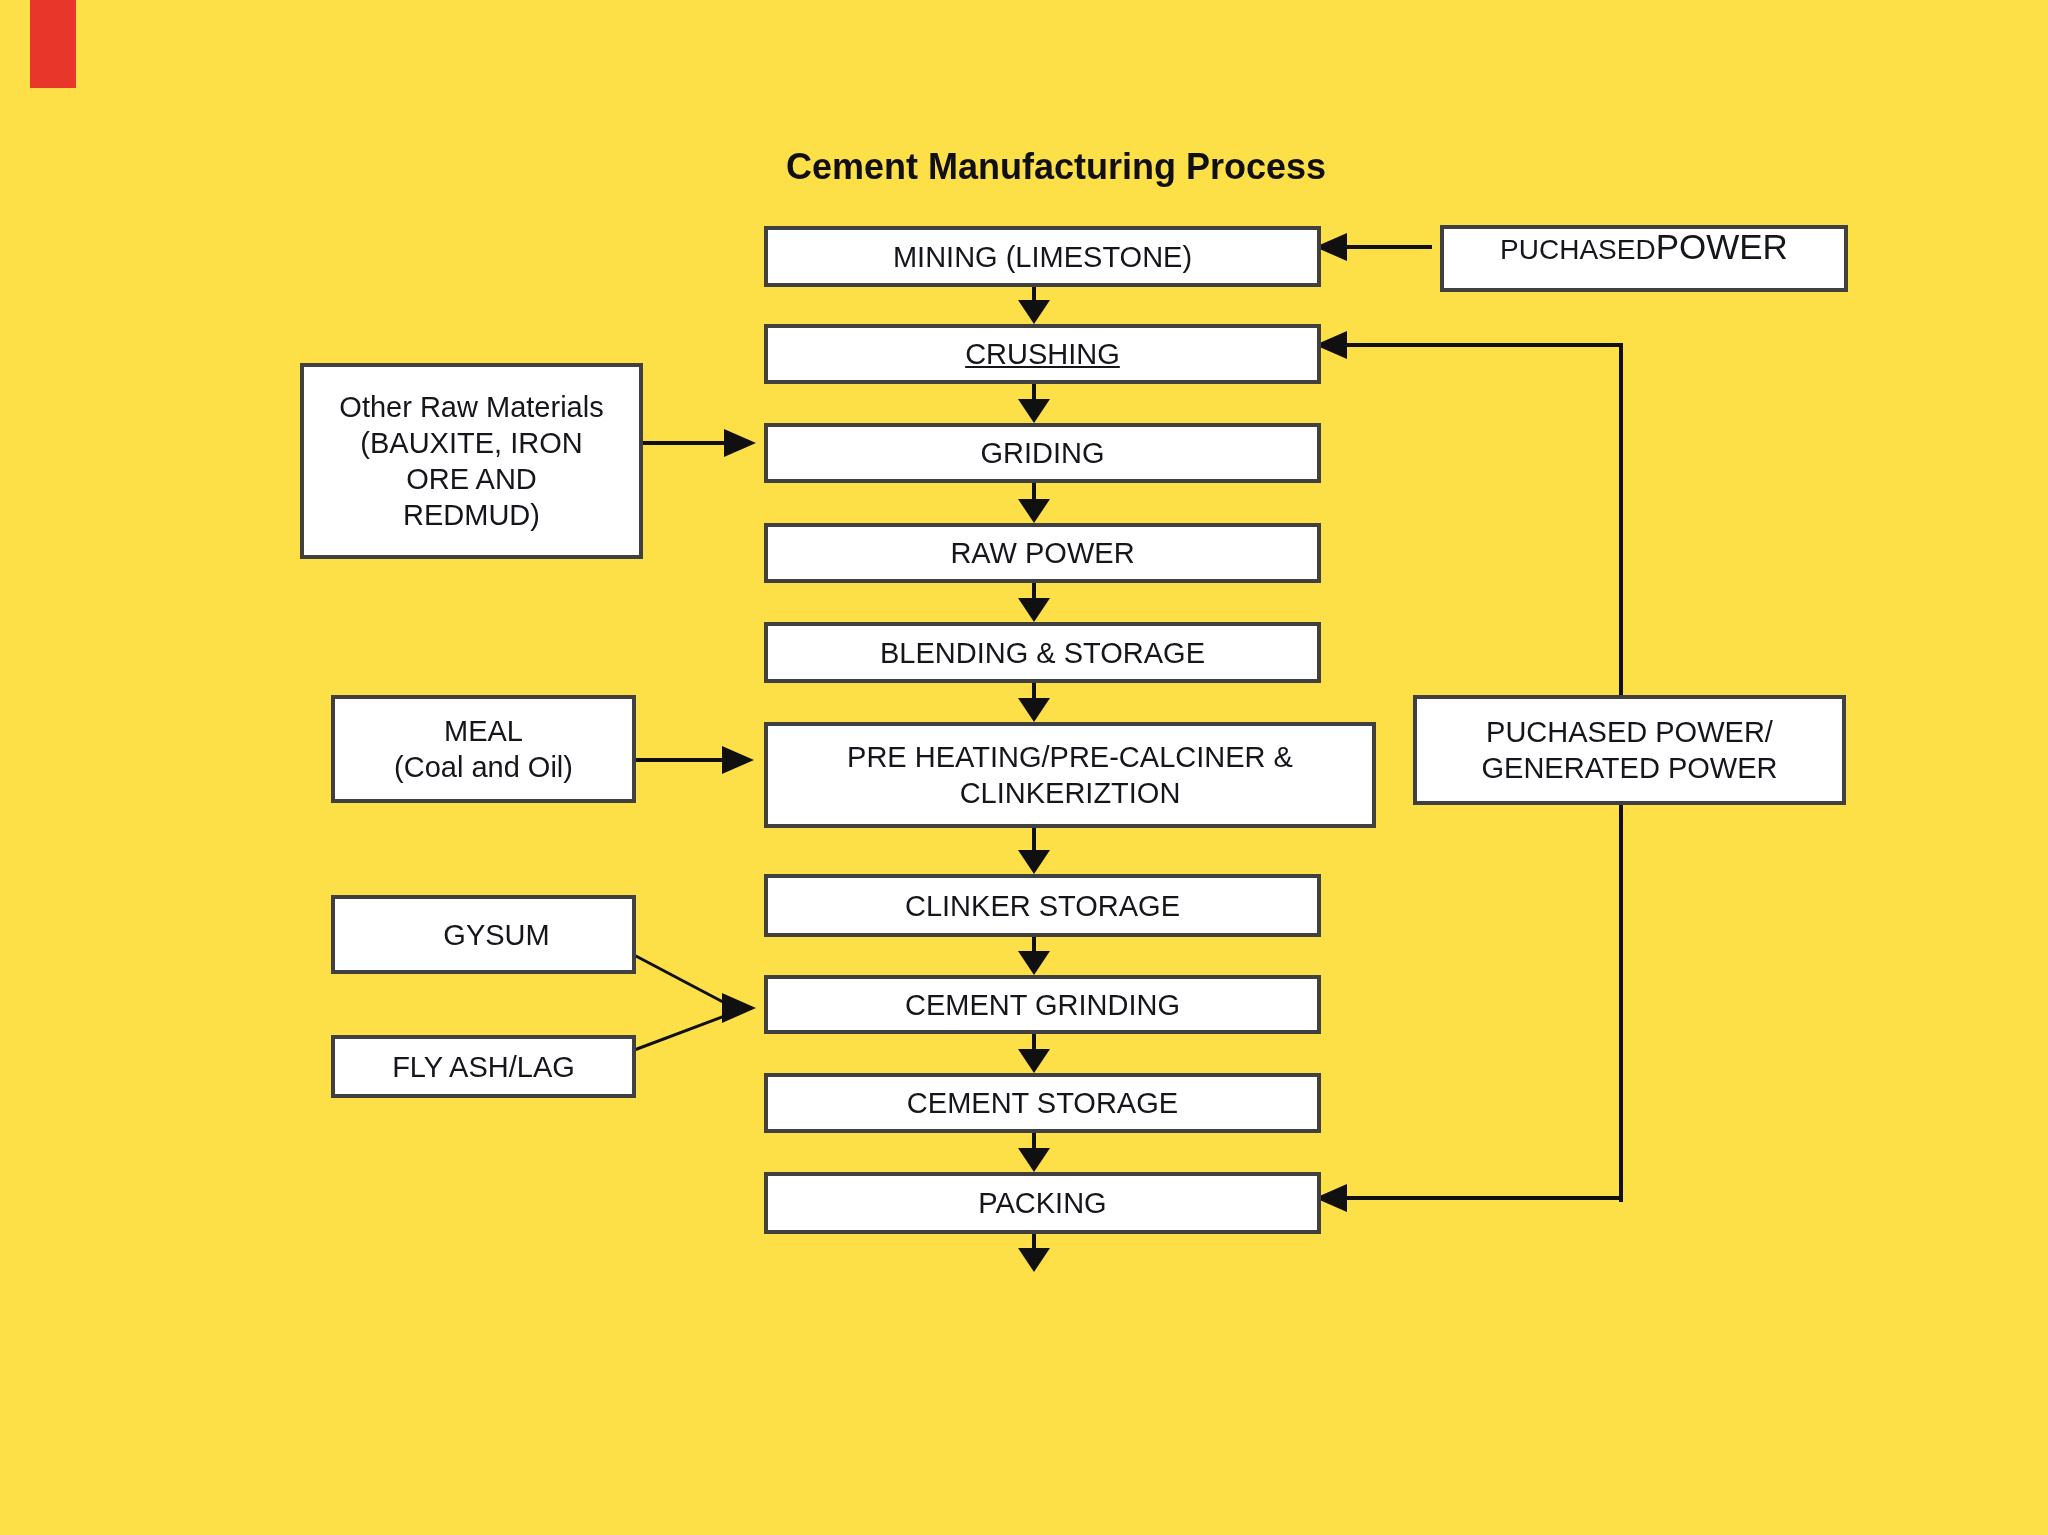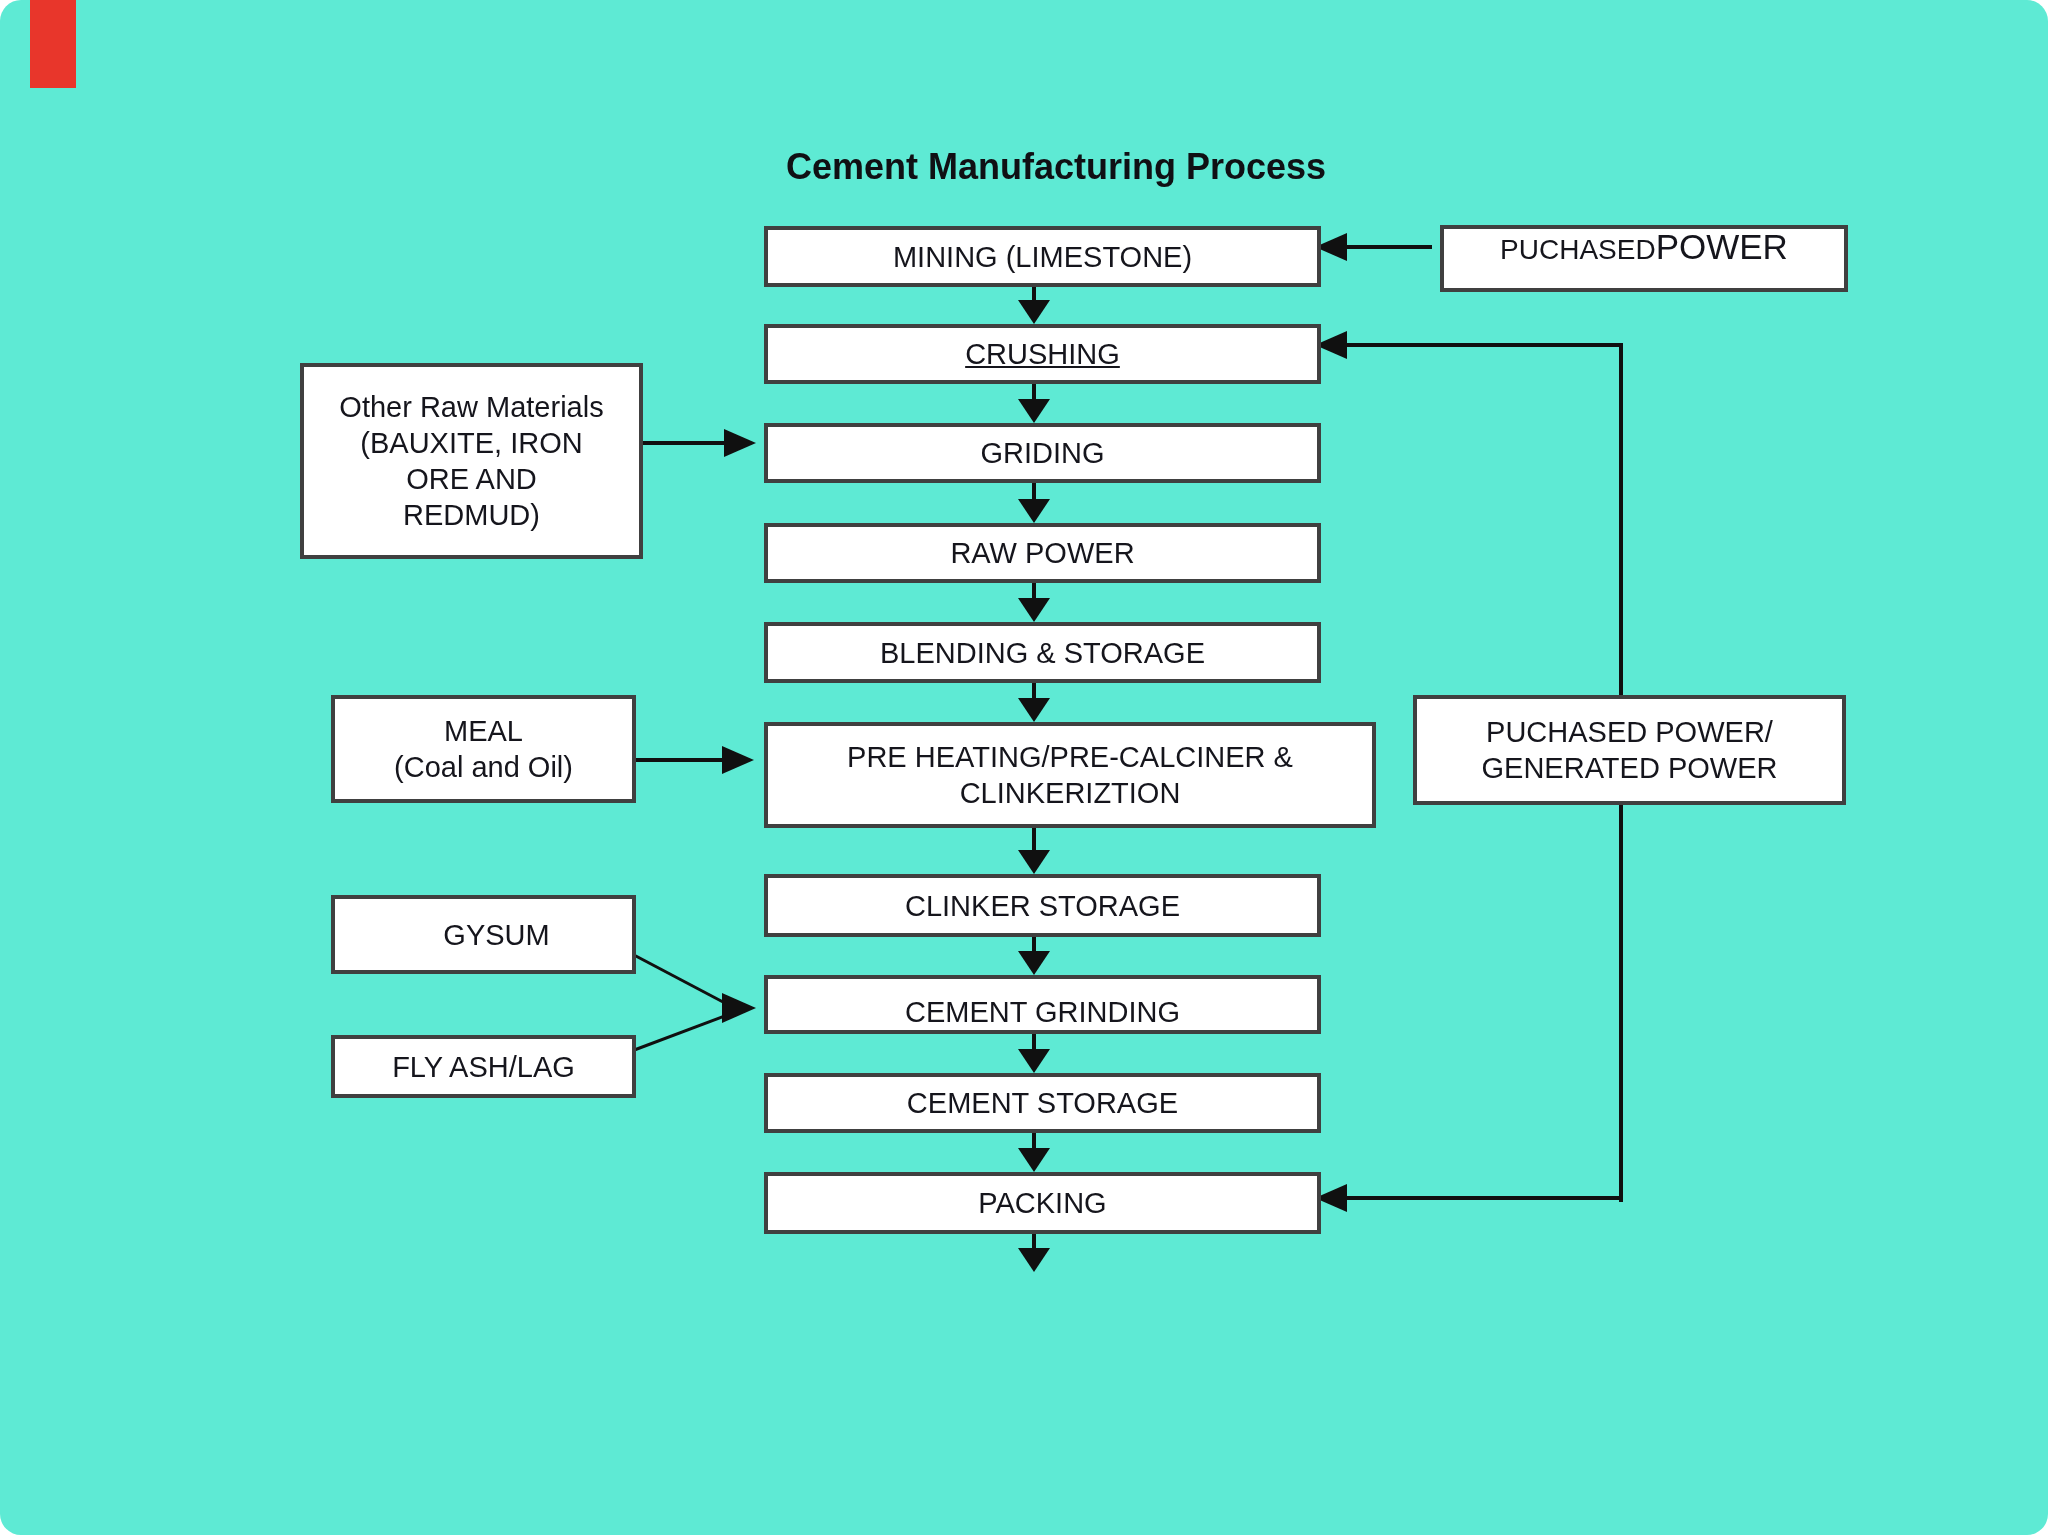--- a/index.html
+++ b/index.html
@@ -3,8 +3,8 @@
 <meta charset="utf-8">
 <style>
   html,body{margin:0;padding:0;background:#ffffff;}
-  #canvas{position:relative;width:2048px;height:1535px;background:#5eead4;overflow:hidden;
-          font-family:"Liberation Sans", sans-serif;color:#15151c;border-radius:21px;}
+  #canvas{position:relative;width:2048px;height:1535px;background:#fde047;overflow:hidden;
+          font-family:"Liberation Sans", sans-serif;color:#15151c;}
   .title{position:absolute;left:756px;top:146px;width:600px;text-align:center;
          font-size:36px;font-weight:bold;color:#101014;}
   .box{position:absolute;background:#ffffff;border:4px solid #404040;box-sizing:border-box;

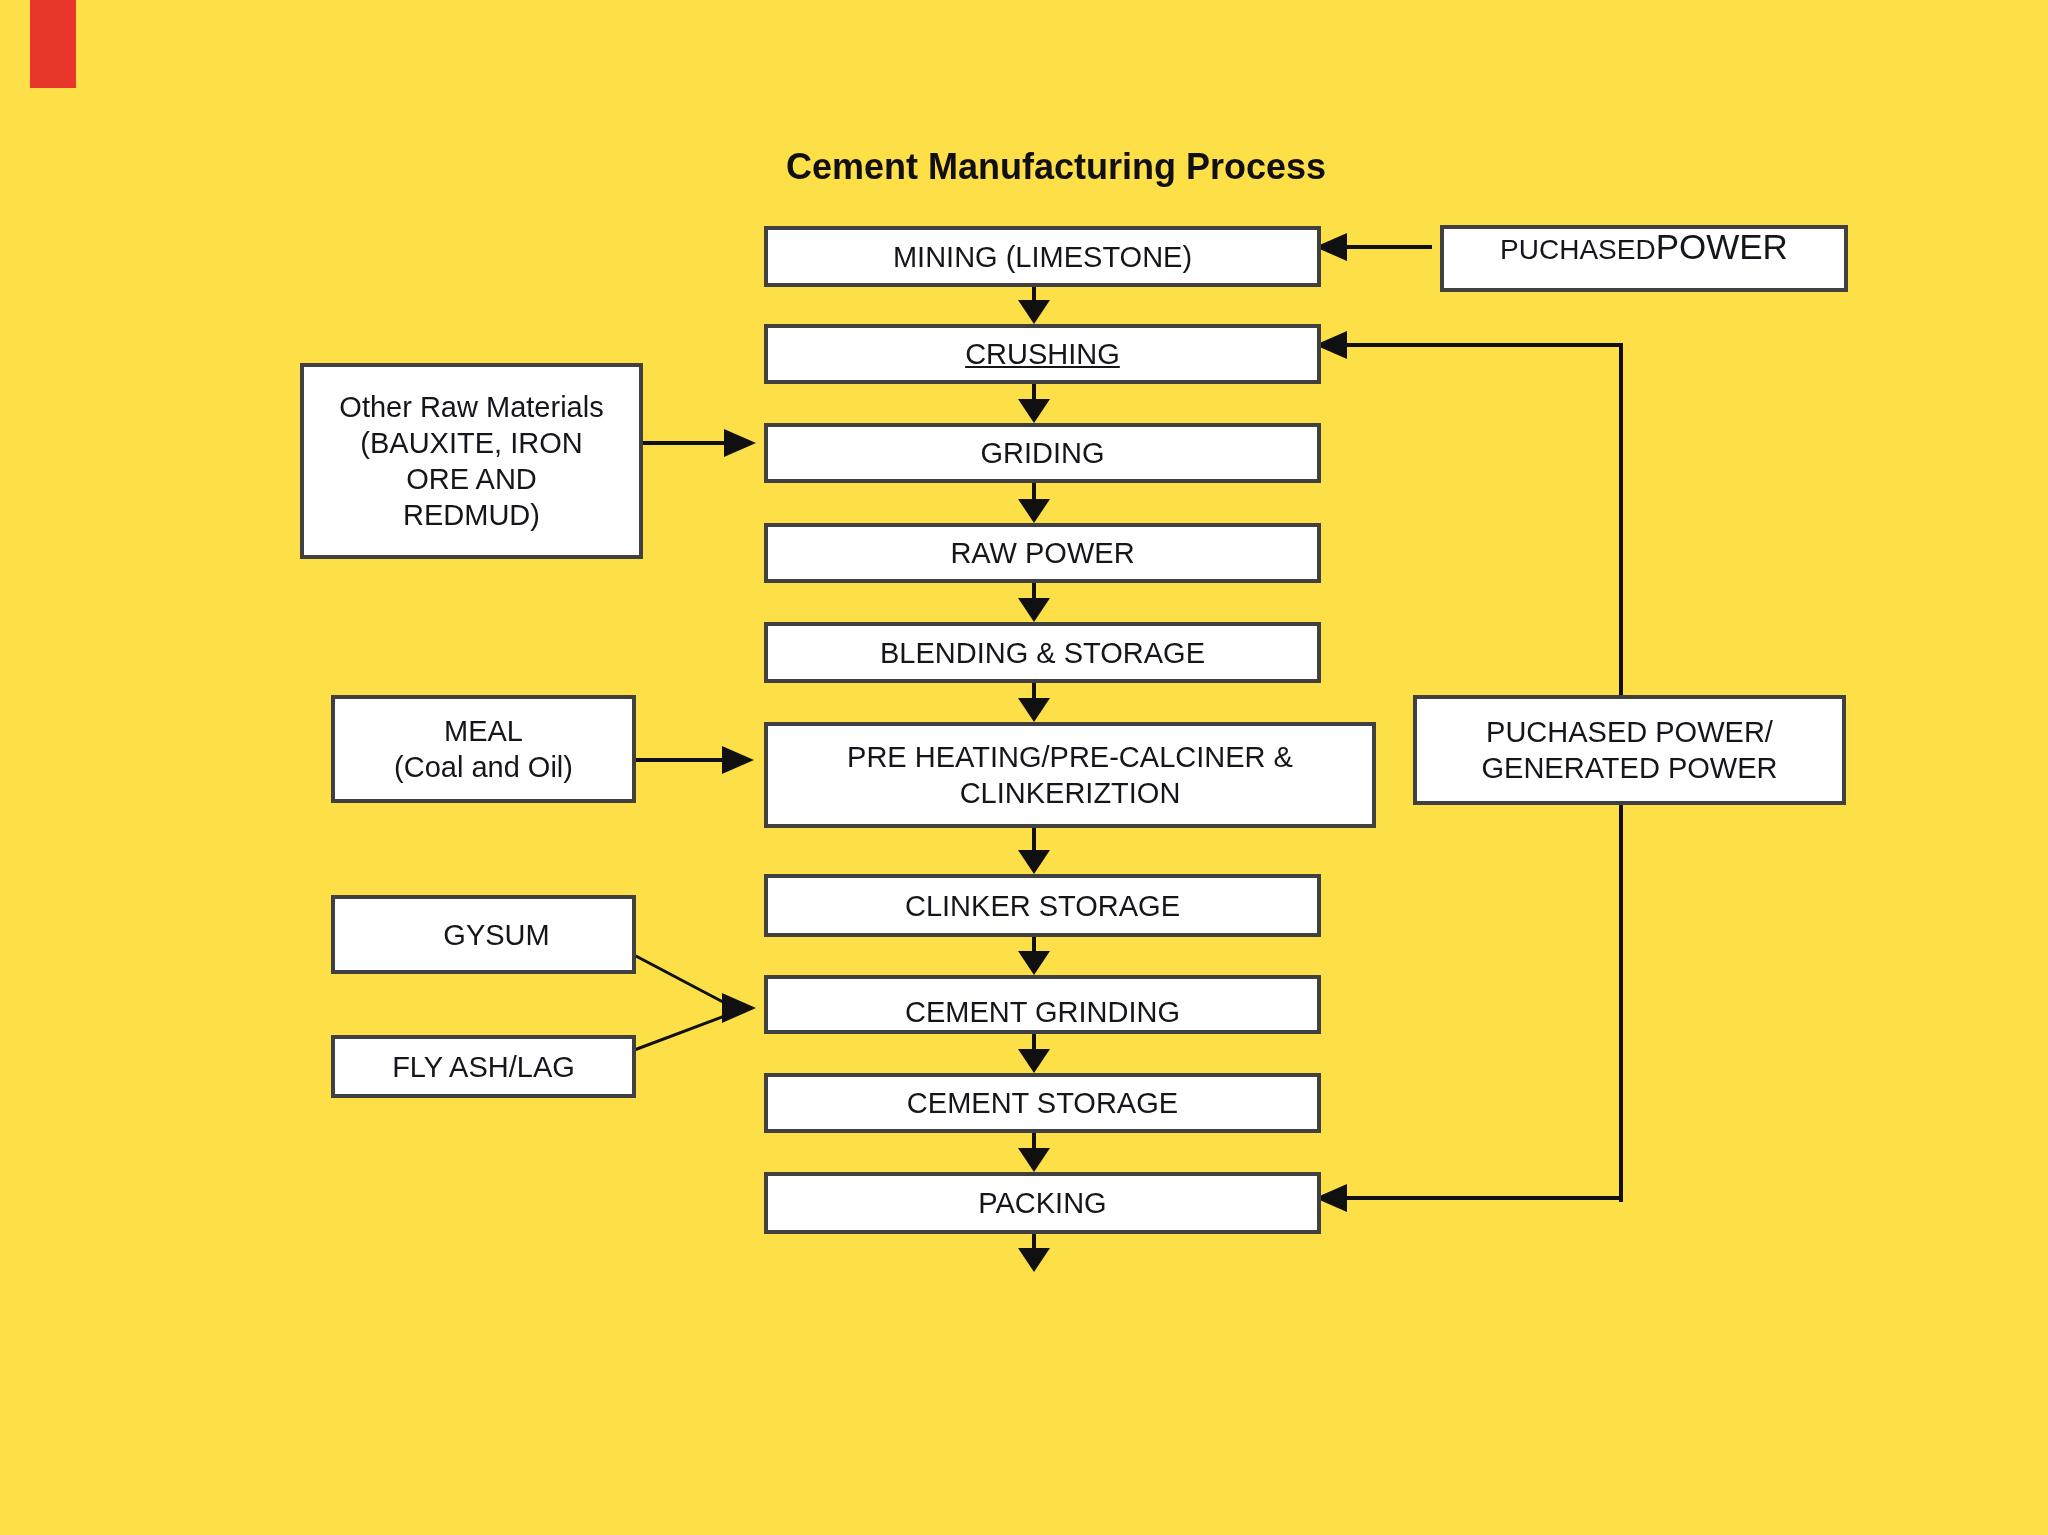--- a/index.html
+++ b/index.html
@@ -96,7 +96,7 @@
   <div class="box" style="left:756px;top:874px;width:557px;height:63px;">
     <span class="inner">CLINKER STORAGE</span>
   </div>
-  <div class="box" style="left:756px;top:975px;width:557px;height:59px;justify-content:flex-end;">
+  <div class="box" style="left:756px;top:975px;width:557px;height:59px;">
     <span class="inner">CEMENT GRINDING</span>
   </div>
   <div class="box" style="left:756px;top:1073px;width:557px;height:60px;">

